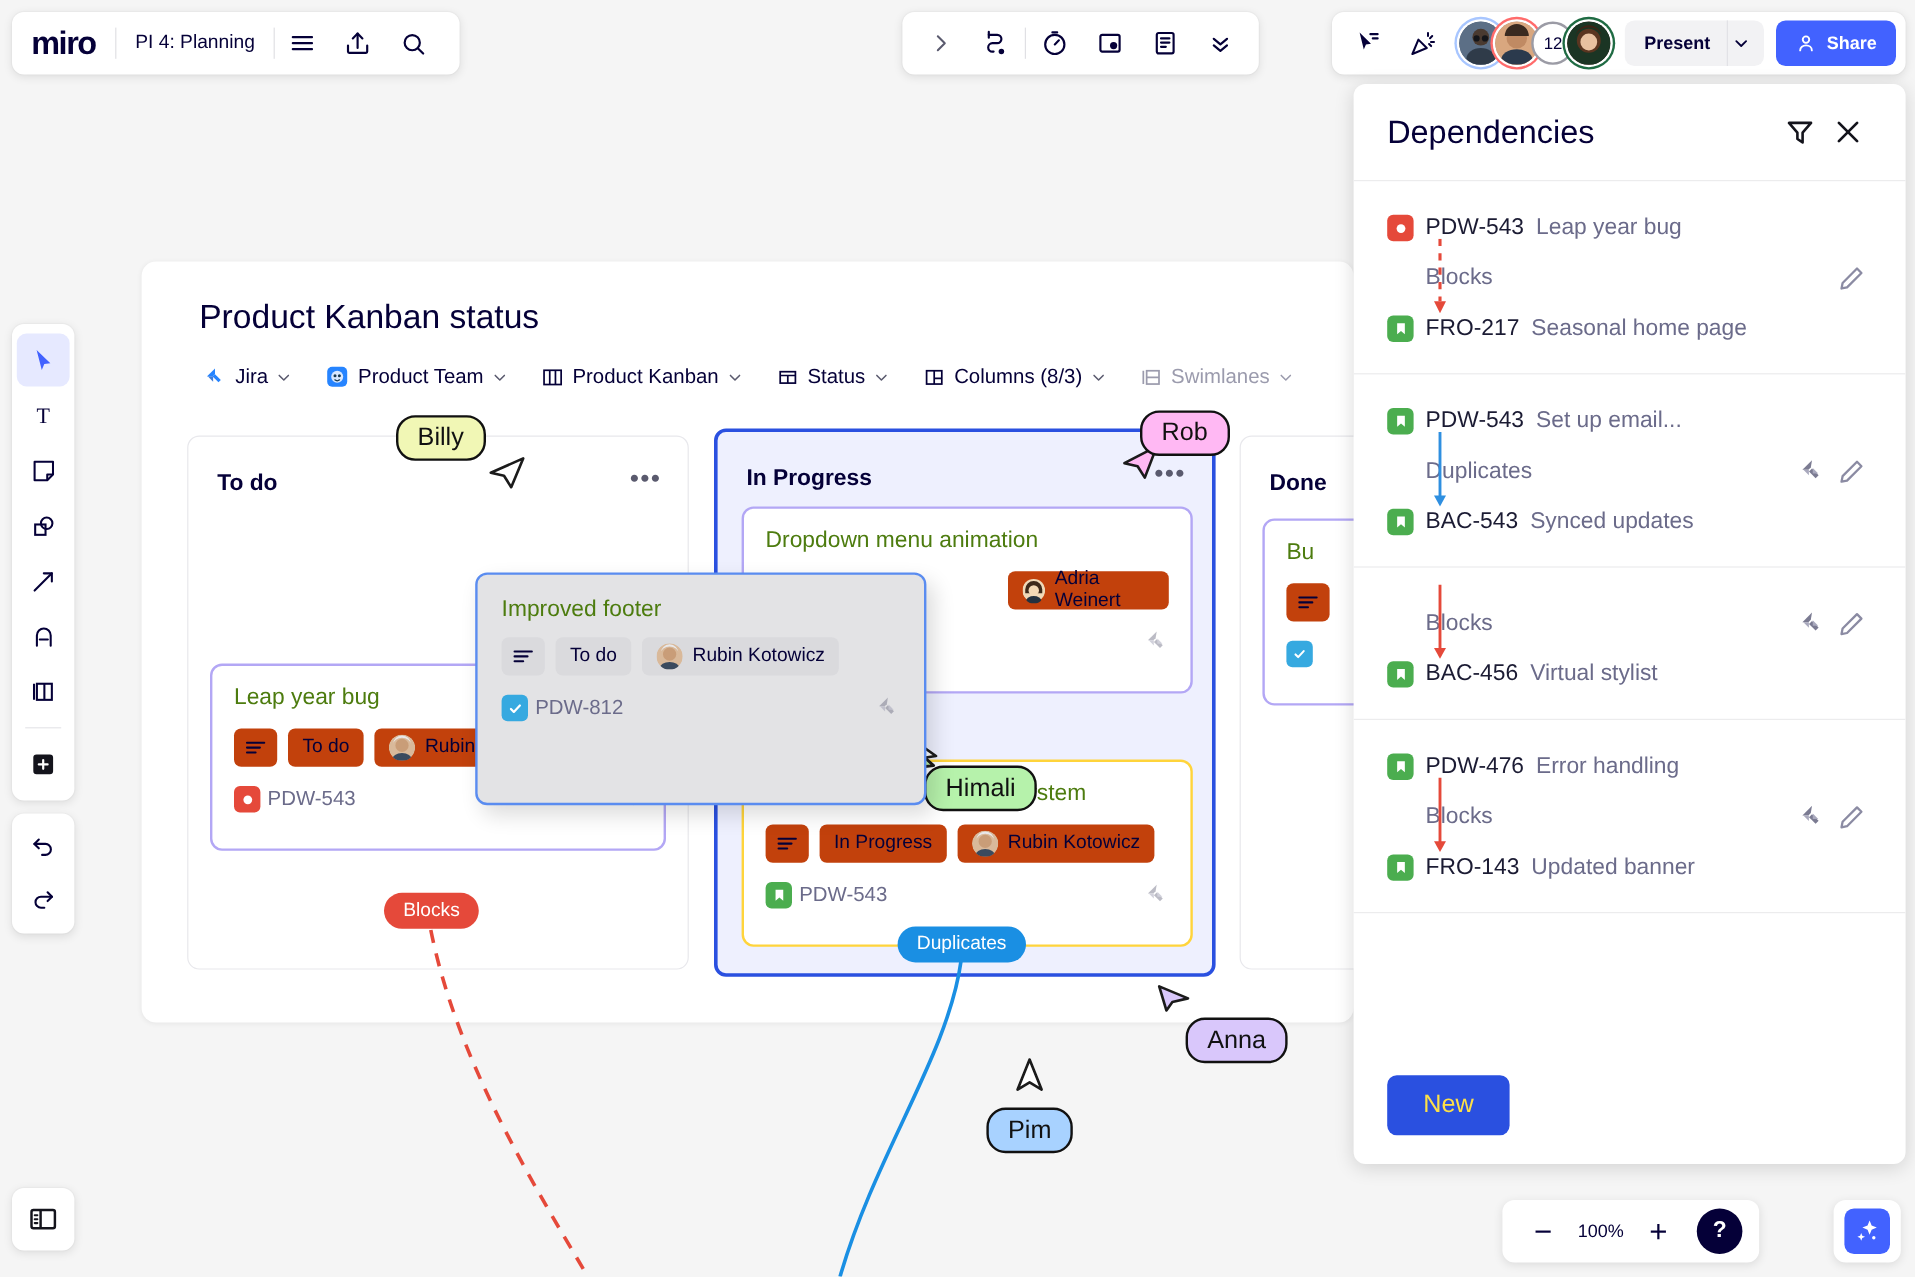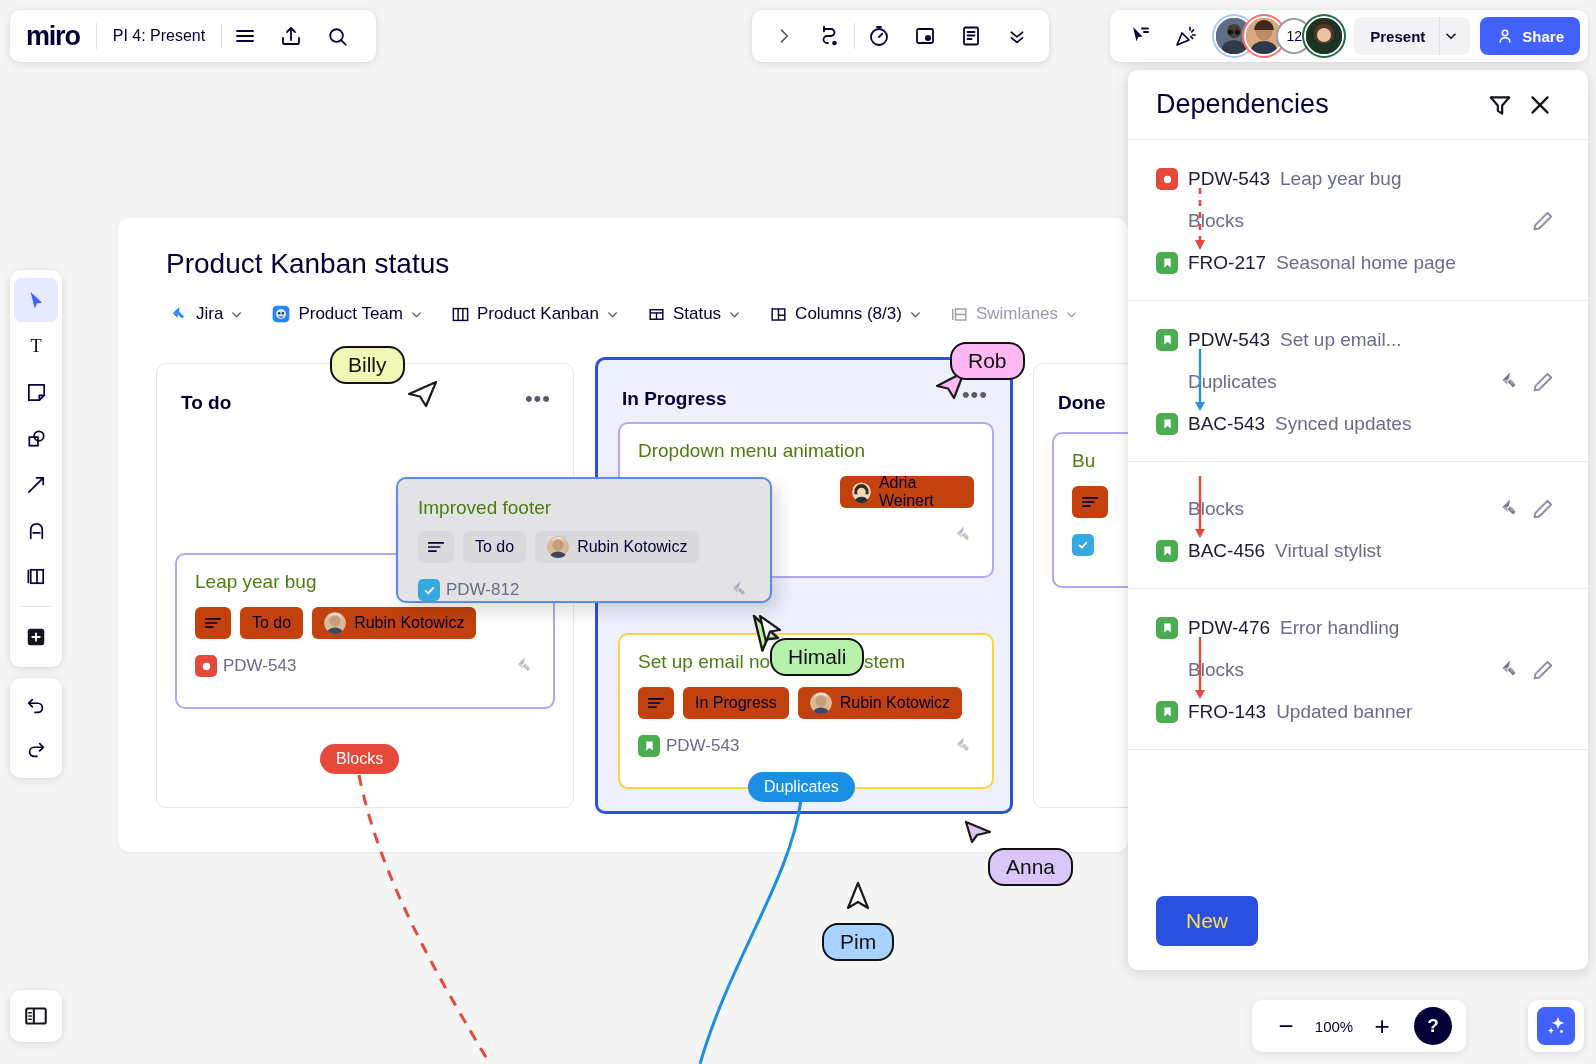--- a/index.html
+++ b/index.html
@@ -225,7 +225,7 @@
 <div class="top-left-bar">
   <div class="miro-logo">miro</div>
   <div class="vdiv"></div>
-  <div class="board-title">PI 4: Present</div>
+  <div class="board-title">PI 4: Planning</div>
   <div class="vdiv"></div>
   <div class="tl-icon">
     <svg width="24" height="24" viewBox="0 0 24 24">

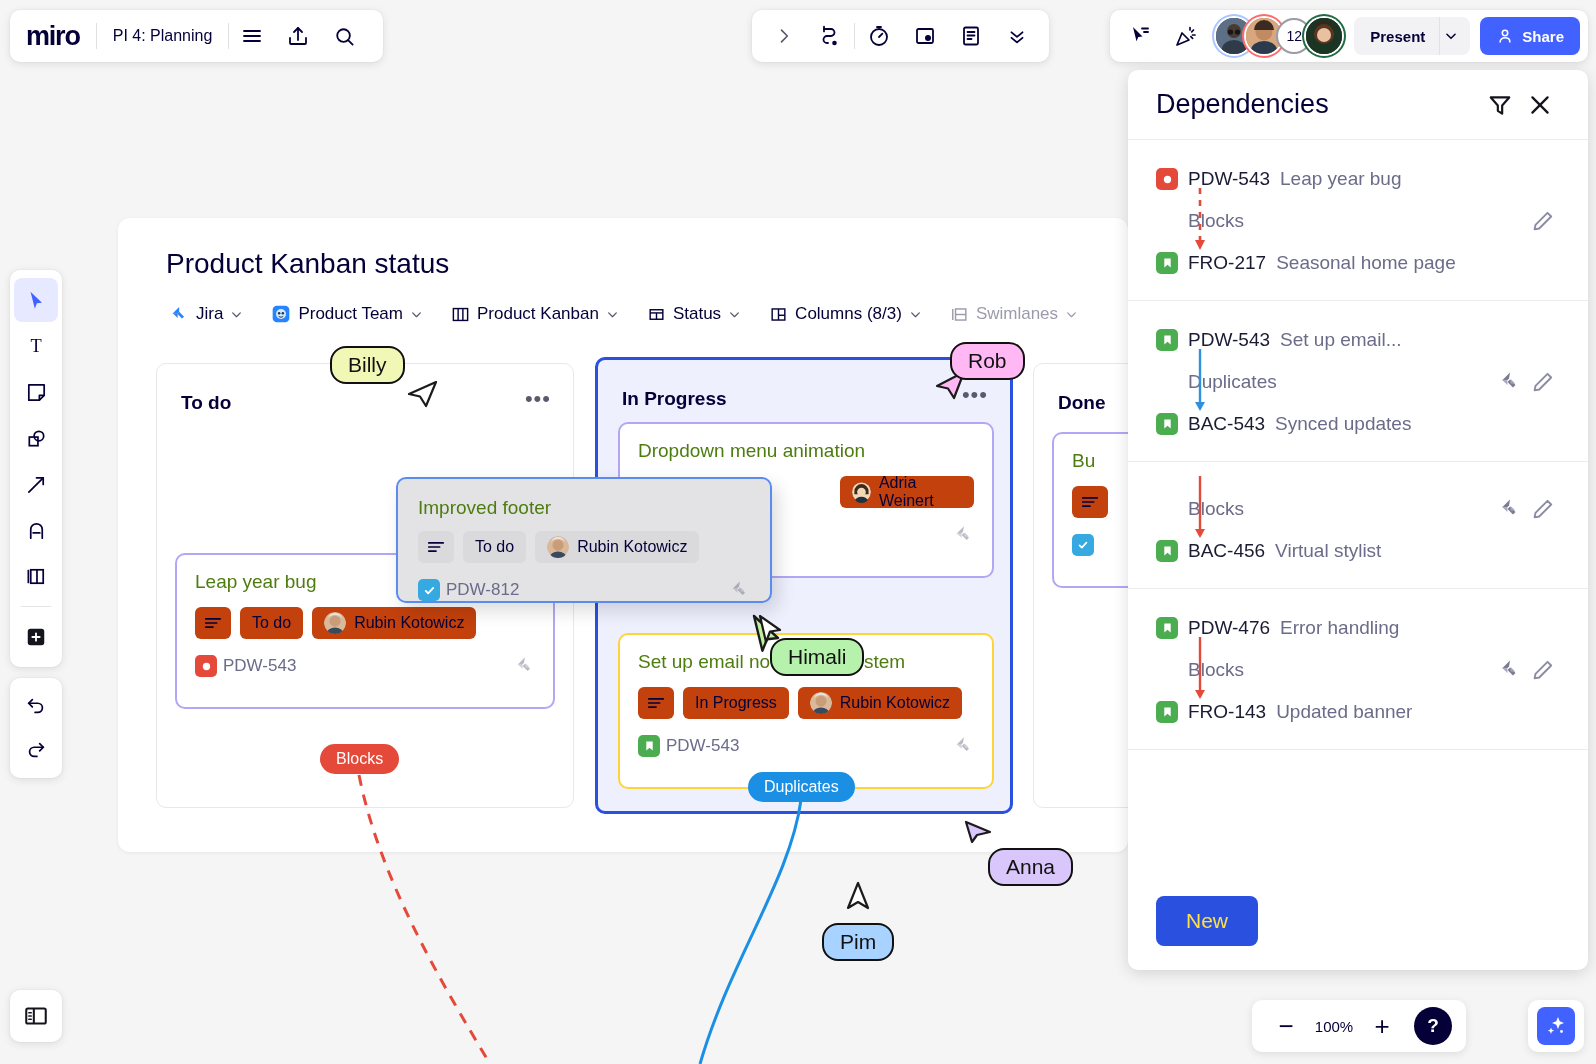--- a/index.html
+++ b/index.html
@@ -173,7 +173,7 @@
     z-index: 60; display: flex; flex-direction: column;
   }
   .dep-head {
-    height: 70px; display: flex; align-items: center; padding: 0 28px;
+    height: 81px; display: flex; align-items: center; padding: 0 28px;
     border-bottom: 1px solid #ececed; flex: 0 0 auto;
   }
   .dep-title { font-size: 27px; color: #050038; flex: 1; }

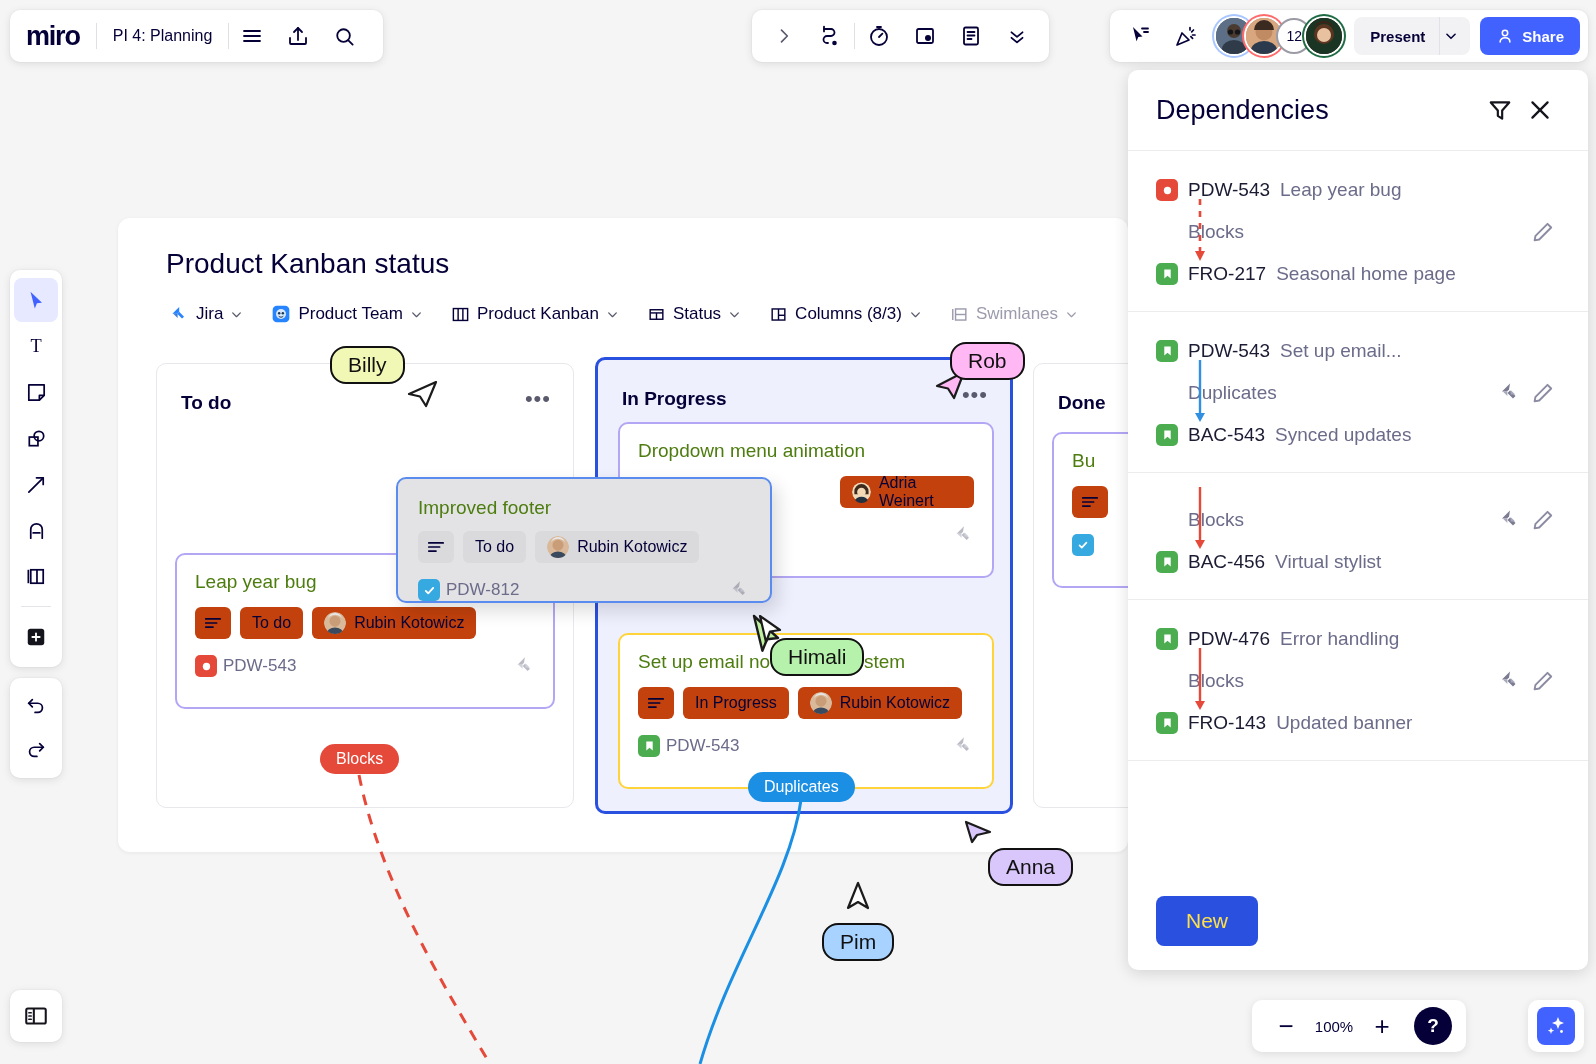--- a/index.html
+++ b/index.html
@@ -144,7 +144,7 @@
 
   
   .drag-card {
-    position: absolute; left: 396px; top: 477px; width: 376px; height: 126px;
+    position: absolute; left: 396px; top: 477px; width: 376px; height: 194px;
     background: #e3e3e5; border: 2px solid #5a8cf0; border-radius: 10px;
     padding: 18px 20px; box-shadow: 6px 8px 18px rgba(0,0,0,.14); z-index: 40;
   }

